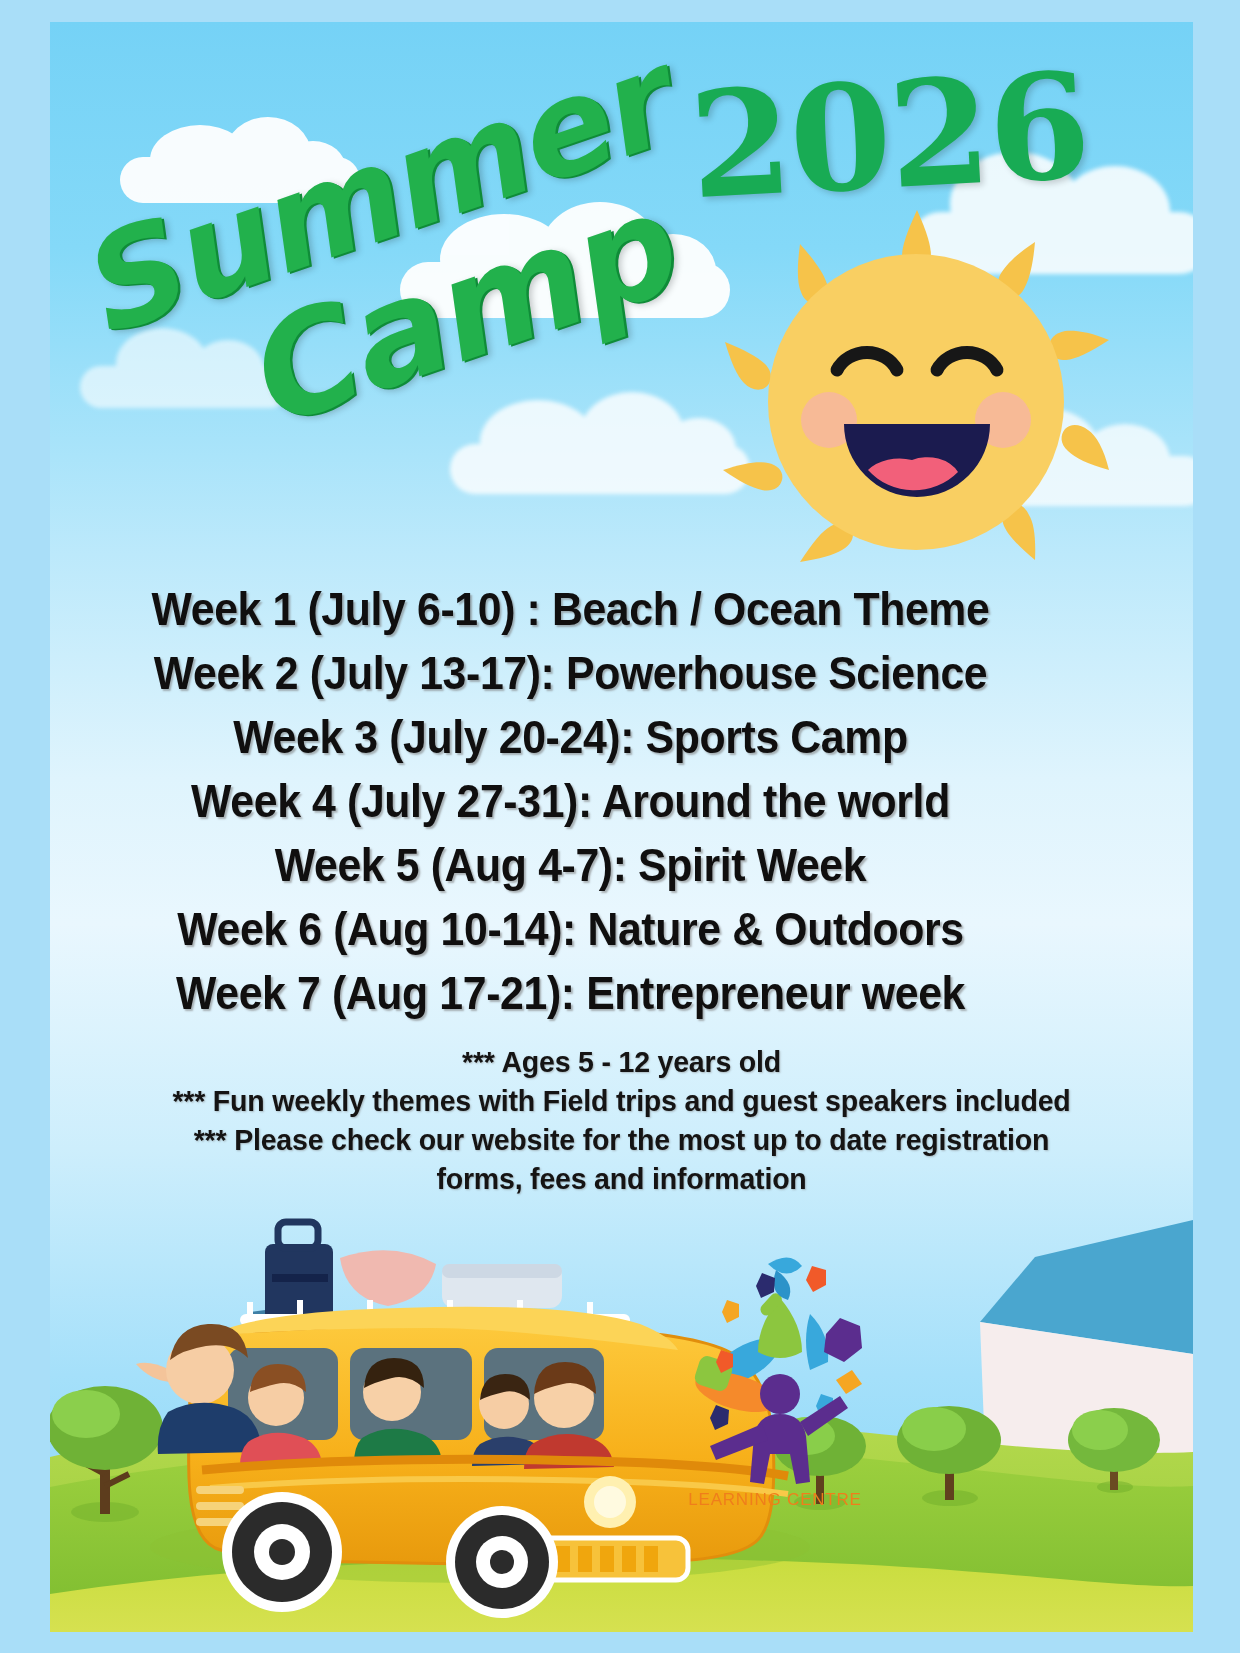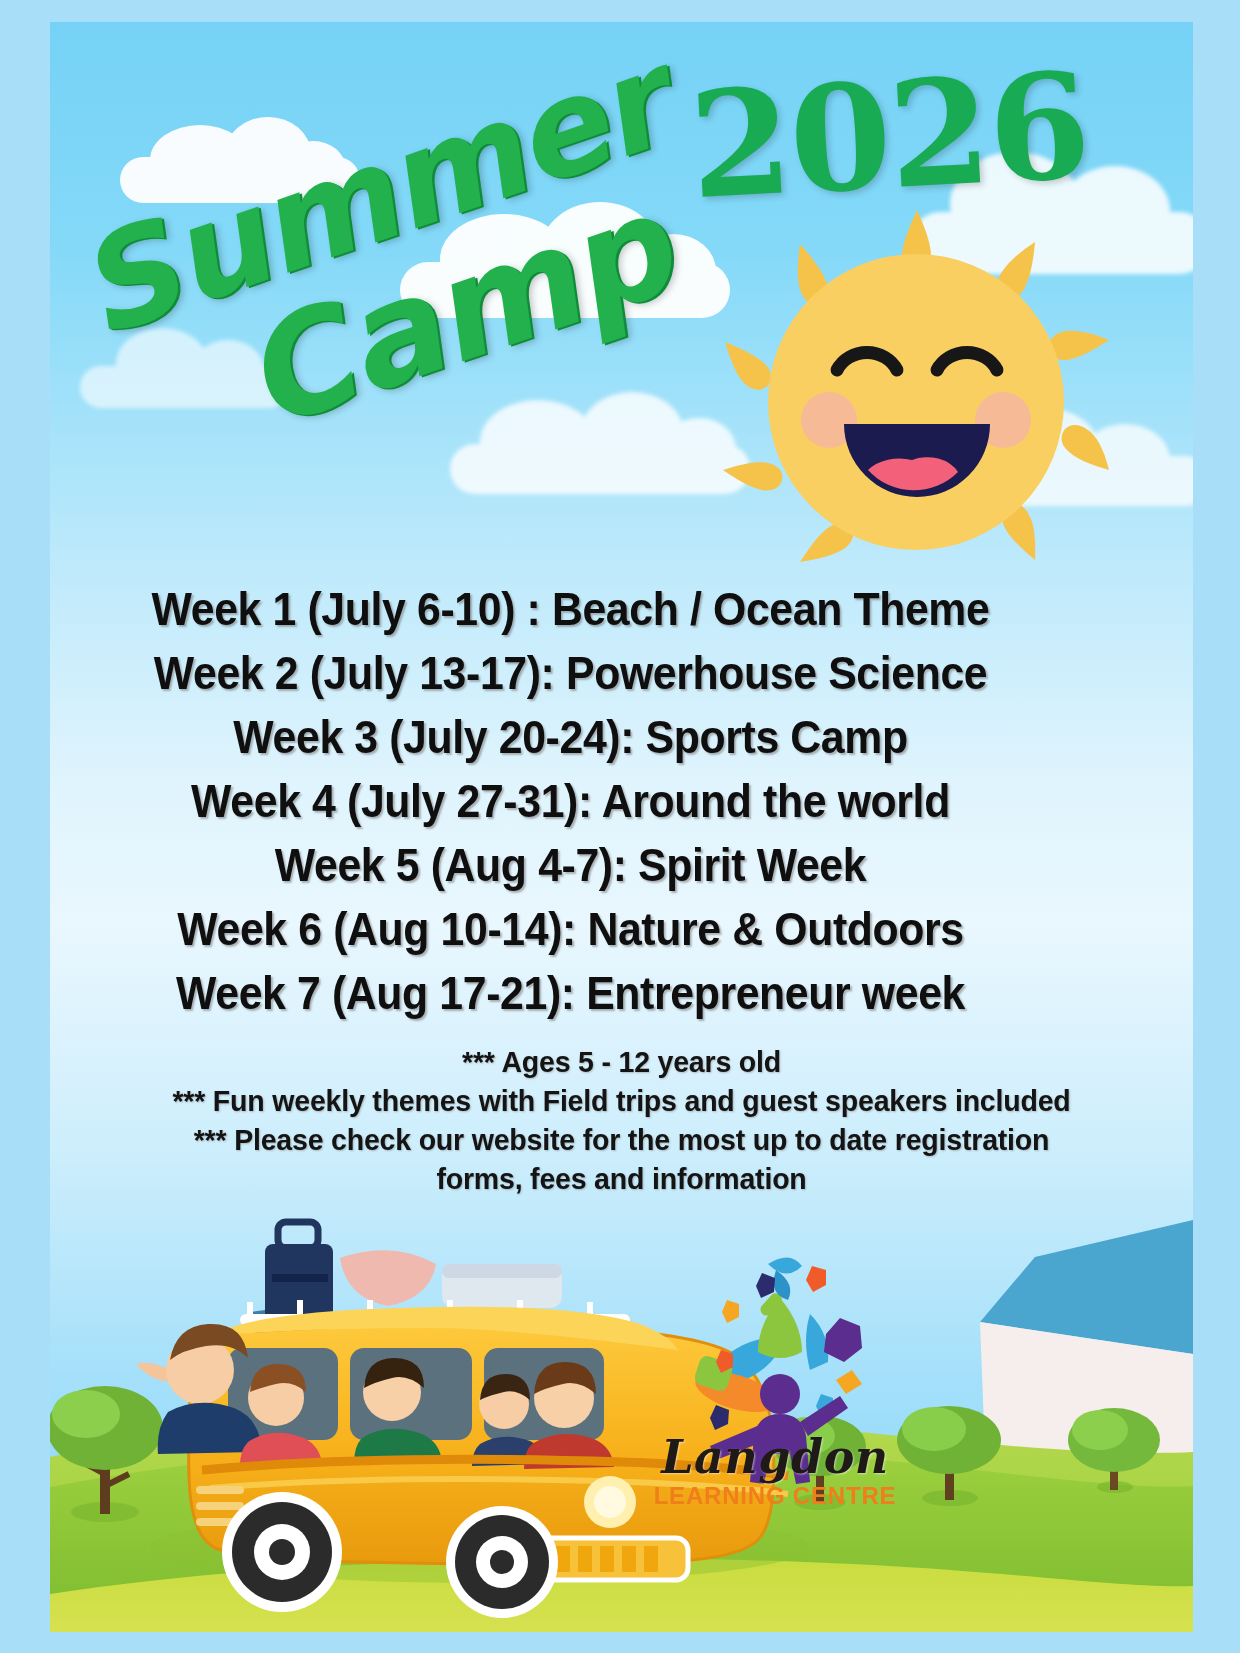--- a/index.html
+++ b/index.html
@@ -347,7 +347,6 @@
       </g>
       <path d="M186 138 l16 -10 l10 14 l-16 10Z" fill="#f5a623"></path>
     </svg>
-    <div id="logo-word">Langdon</div>
     <div id="logo-sub">LEARNING CENTRE</div>
 
   </div>

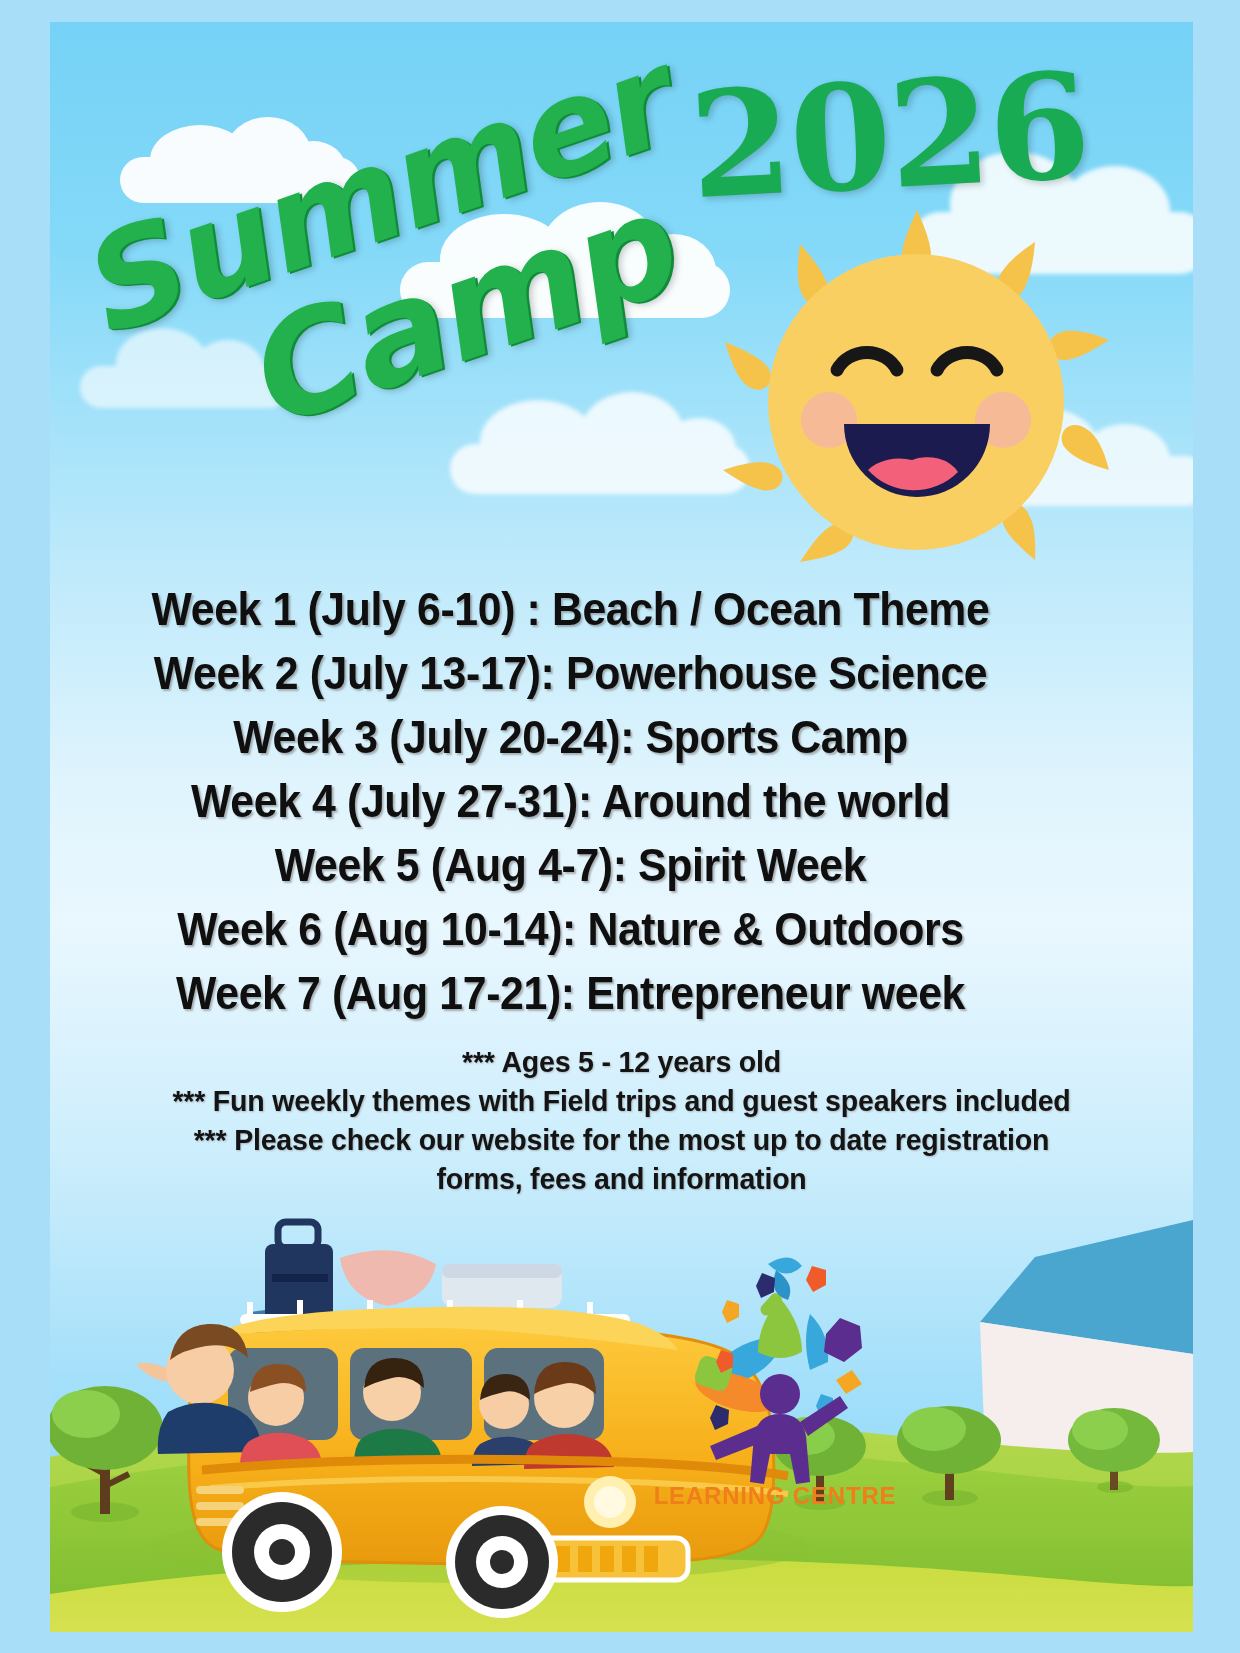--- a/index.html
+++ b/index.html
@@ -88,8 +88,8 @@
   }
   #logo-sub{
     position:absolute;left:590px;bottom:122px;width:270px;text-align:center;
-    font-family:"Liberation Sans", sans-serif;font-weight:700;
-    font-size:24px;color:#ef7e1b;letter-spacing:.8px;
+    font-family:"Liberation Sans", sans-serif;font-weight:400;
+    font-size:17px;color:#ef7e1b;letter-spacing:.8px;
   }
 </style>
 </head>

